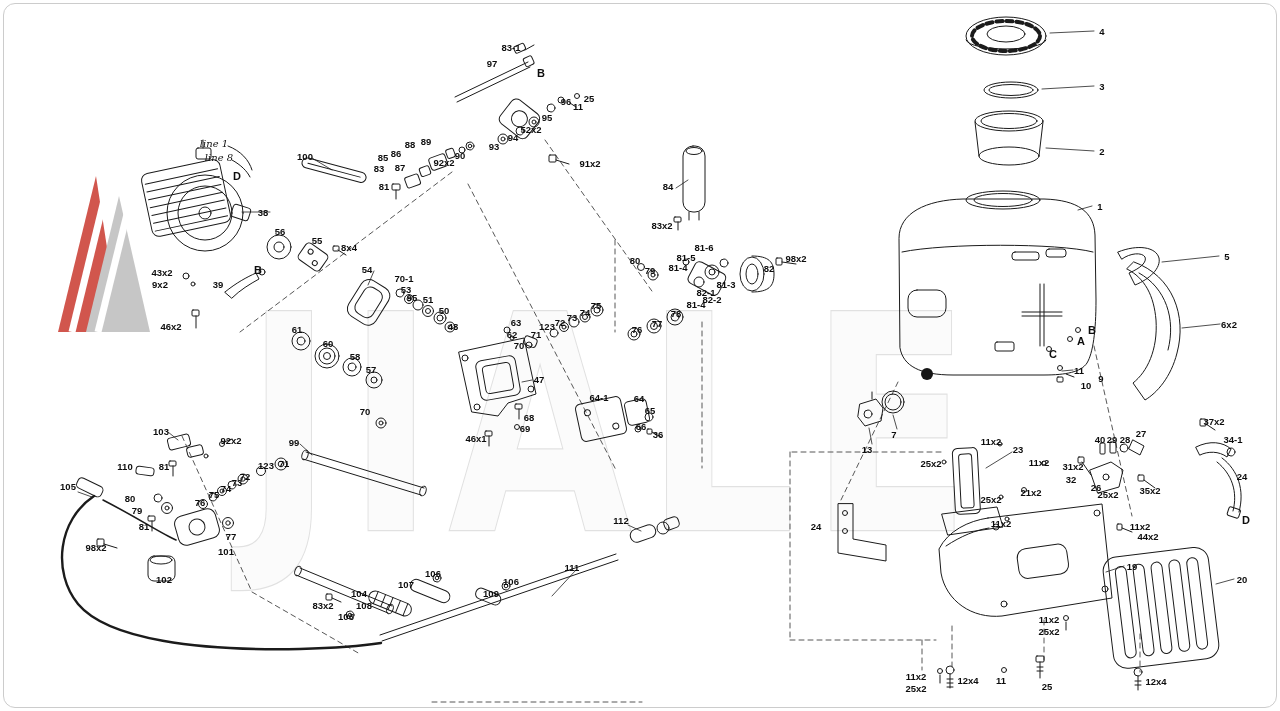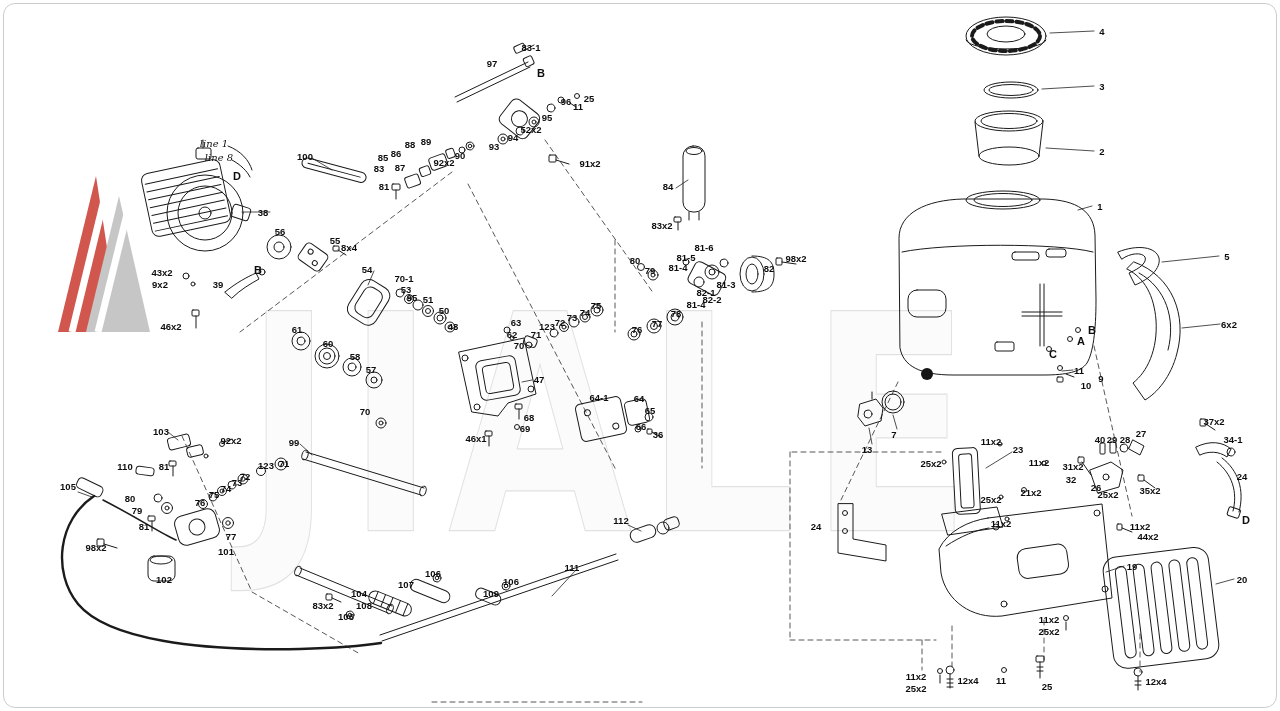--- a/index.html
+++ b/index.html
@@ -423,7 +423,7 @@
   </svg>
 
   <div class="callout-layer">
-      <span class="callout" style="left: 531px; top: 47px;">83-1</span>
+      <span class="callout" style="left: 511px; top: 47px;">83-1</span>
       <span class="callout" style="left: 492px; top: 63px;">97</span>
       <span class="callout letter" style="left: 541px; top: 73px;">B</span>
       <span class="callout" style="left: 589px; top: 98px;">25</span>

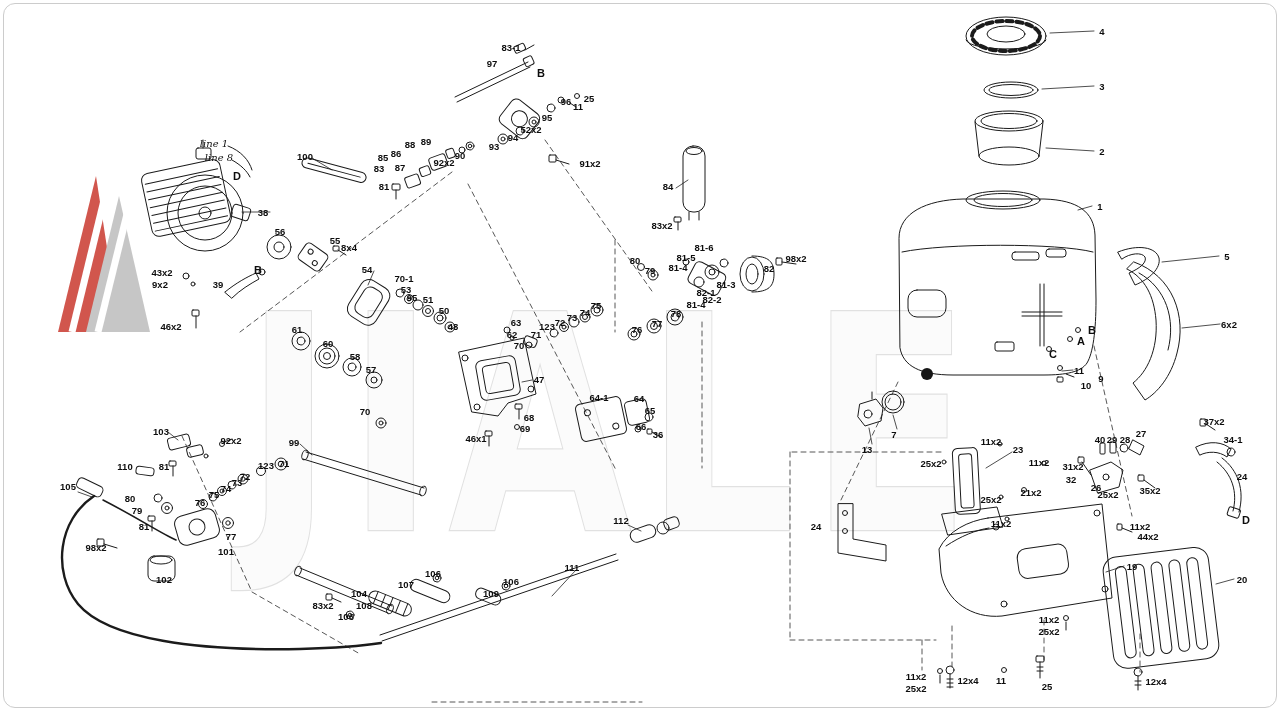--- a/index.html
+++ b/index.html
@@ -449,7 +449,7 @@
       <span class="callout letter" style="left: 237px; top: 176px;">D</span>
       <span class="callout" style="left: 263px; top: 212px;">38</span>
       <span class="callout" style="left: 280px; top: 231px;">56</span>
-      <span class="callout" style="left: 335px; top: 240px;">55</span>
+      <span class="callout" style="left: 317px; top: 240px;">55</span>
       <span class="callout" style="left: 349px; top: 247px;">8x4</span>
       <span class="callout" style="left: 162px; top: 272px;">43x2</span>
       <span class="callout" style="left: 160px; top: 284px;">9x2</span>

